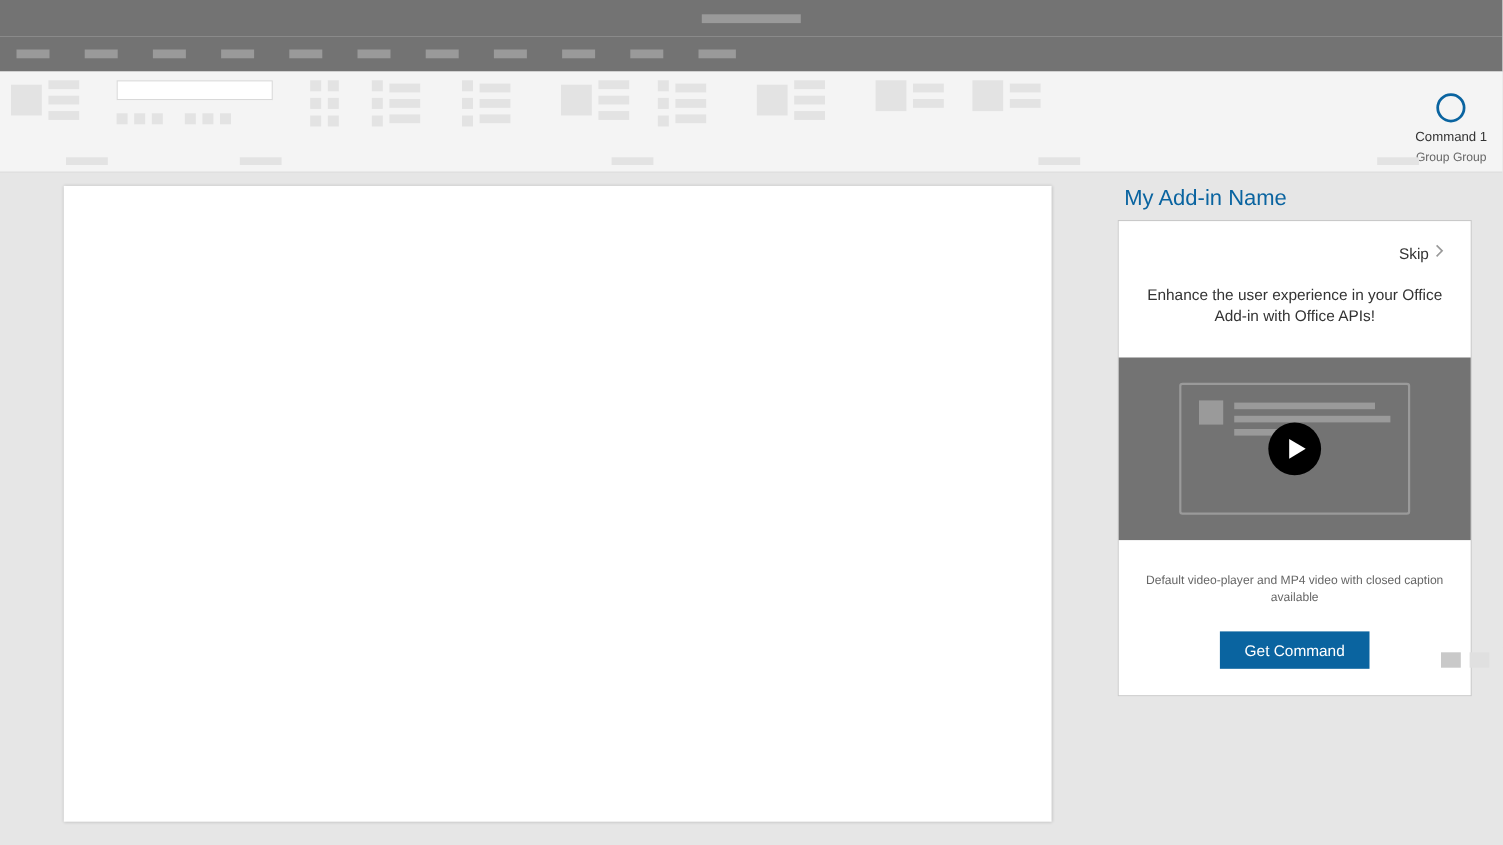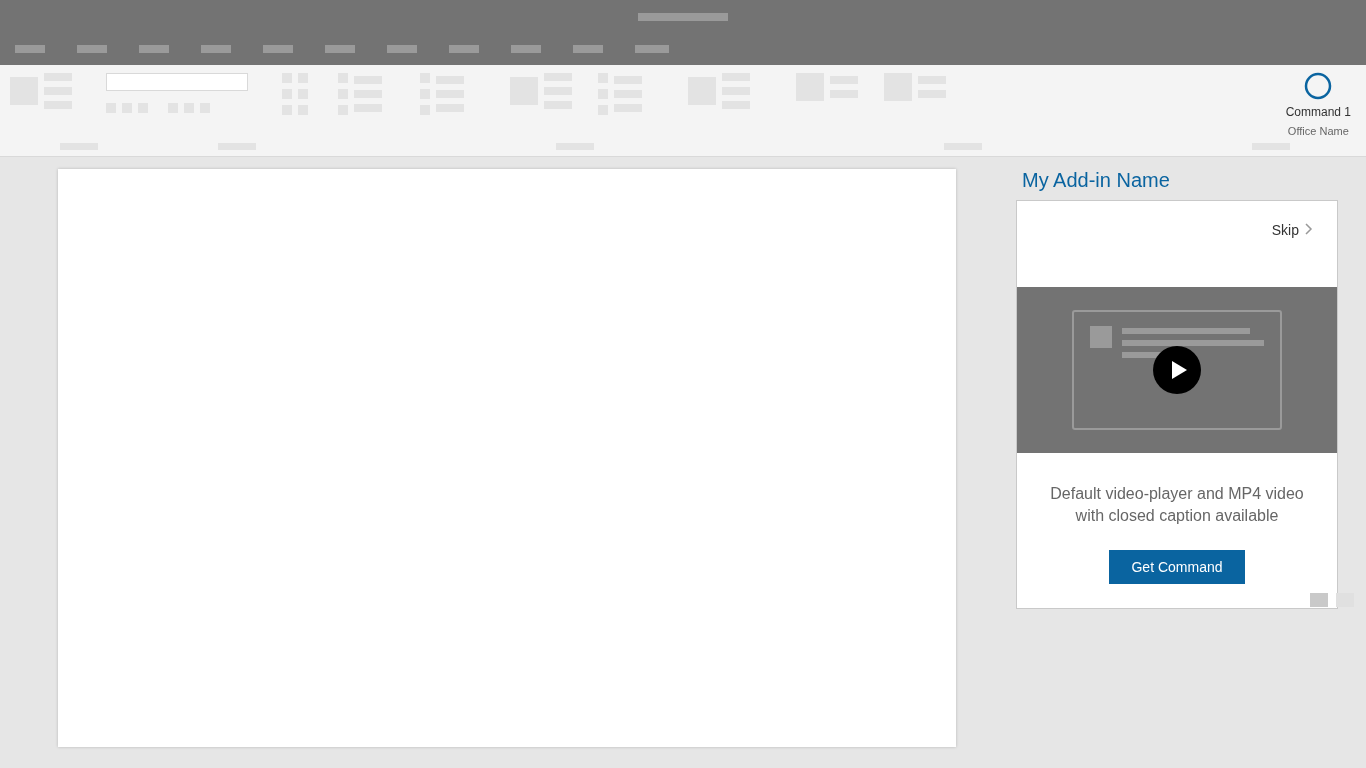--- a/index.html
+++ b/index.html
@@ -16,7 +16,7 @@
   
   .ribbon { background: #f4f4f4; height: 92px; border-bottom: 1px solid #d9d9d9; display: flex; align-items: stretch; }
   .ribbon-left { flex: 1; position: relative; padding: 8px 10px 0 10px; }
-  .ribbon-right { display: flex; align-items: flex-start; }
+  .ribbon-right { display: flex; align-items: center; flex-direction: column; }
   
   .ribbon-blocks { display: flex; gap: 8px; align-items: flex-start; flex-wrap: nowrap; }
   .ph { background: #e3e3e3; }

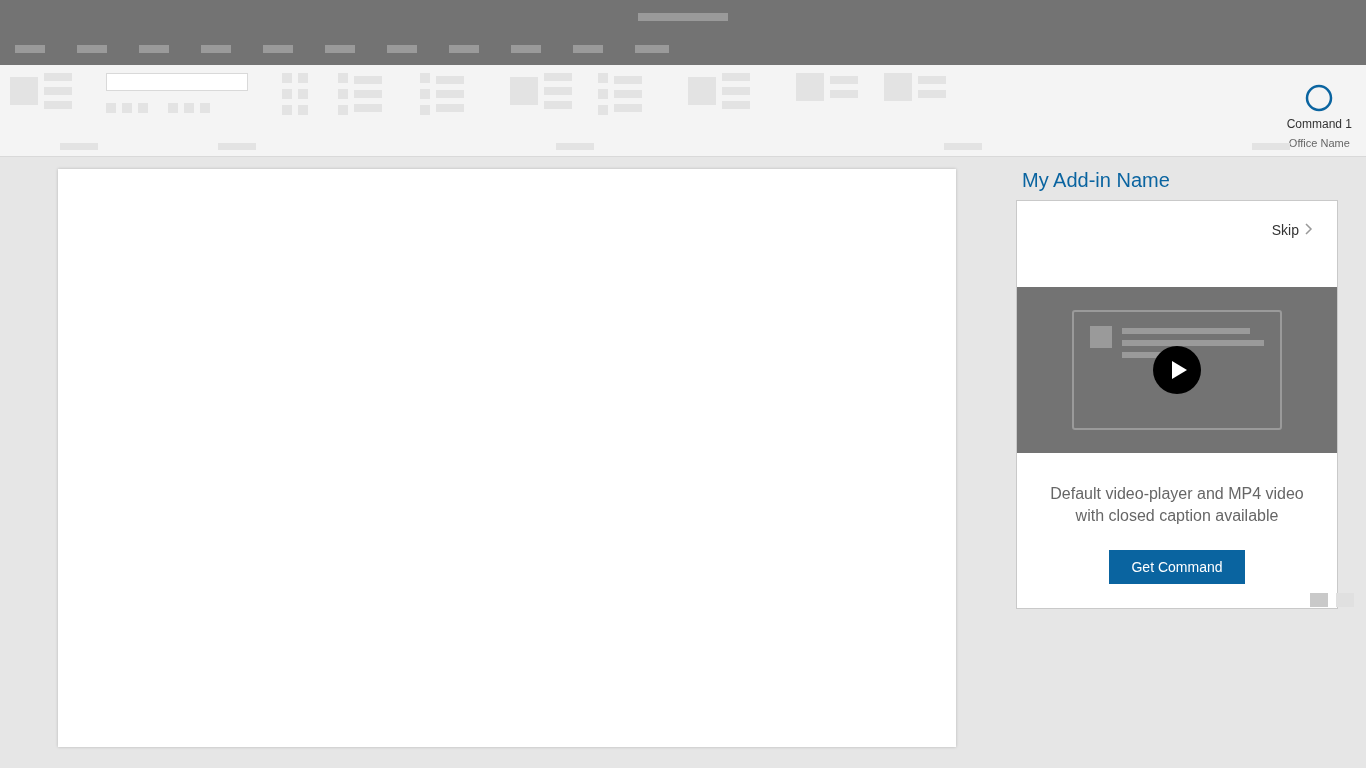--- a/index.html
+++ b/index.html
@@ -231,7 +231,7 @@
         </span>
         <span class="command-label">Command 1</span>
       </div>
-      <span class="group-label">Office Name</span>
+      <span class="group-label">Group Group</span>
     </div>
     <div class="ribbon-sep"></div>
   </div>

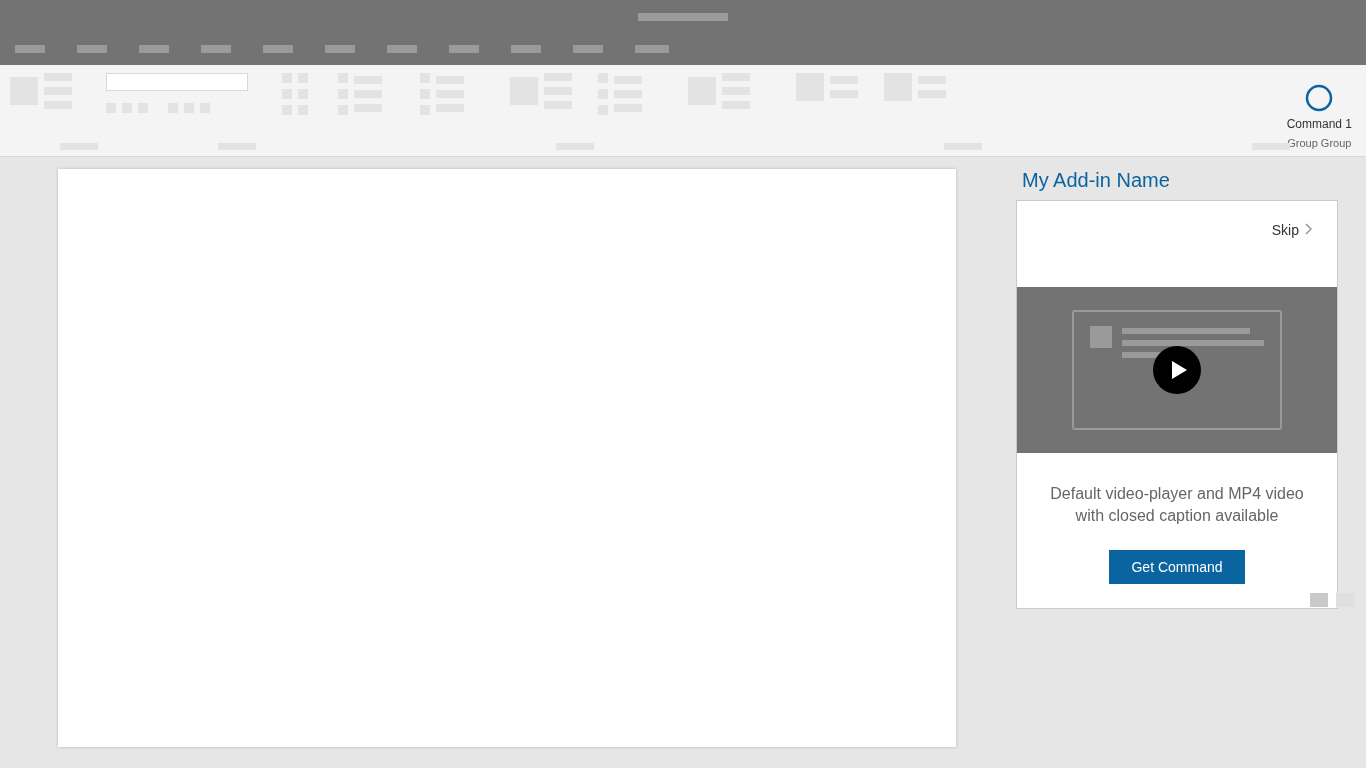--- a/index.html
+++ b/index.html
@@ -255,6 +255,7 @@
               </svg>
           </span>
         </div>
+        <div class="tp-para">Enhance the user experience in your Office Add-in with Office APIs!</div>
       </div>
 
       <div class="tp-video">

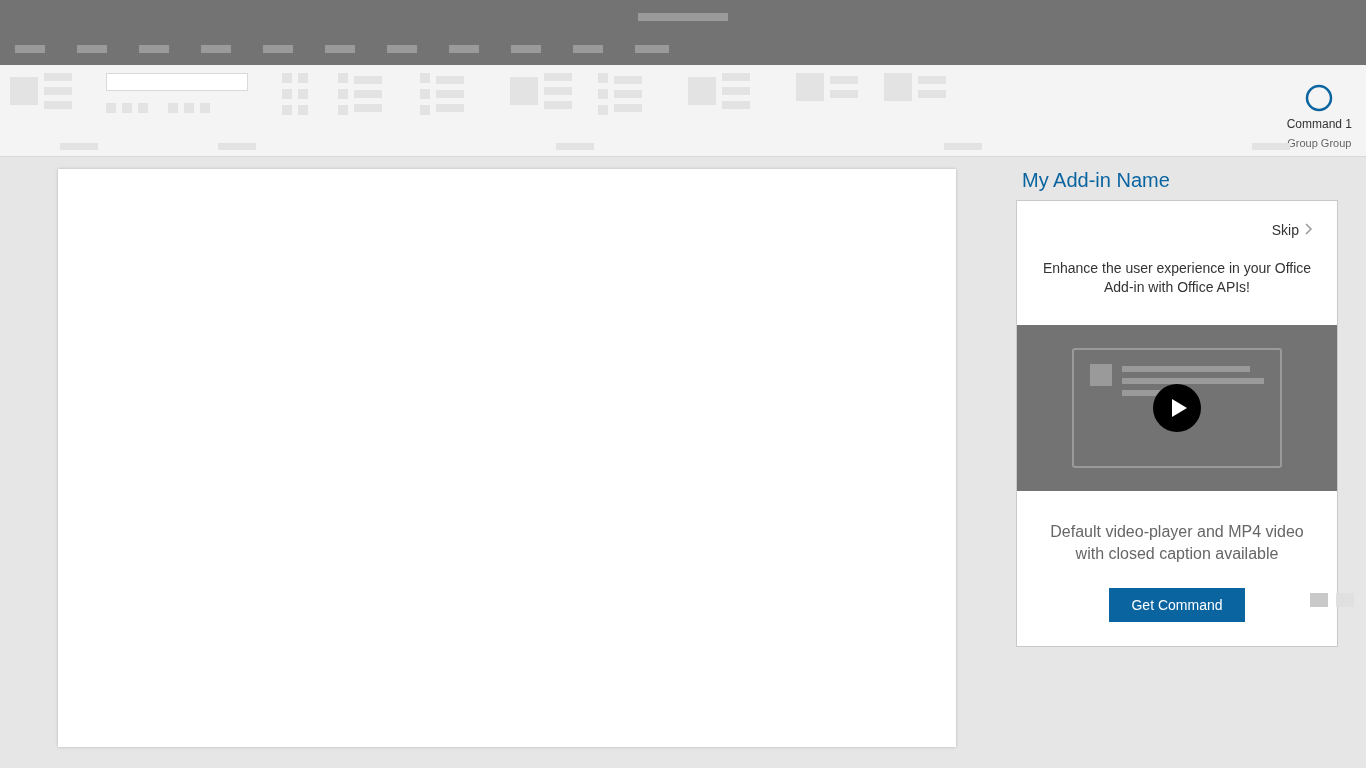--- a/index.html
+++ b/index.html
@@ -64,7 +64,7 @@
   .play-triangle { width: 0; height: 0; border-left: 15px solid #fff; border-top: 9px solid transparent; border-bottom: 9px solid transparent; margin-left: 4px; }
   
   .tp-footer { flex: 1; padding: 30px 24px 24px 24px; text-align: center; display: flex; flex-direction: column; align-items: center; }
-  .tp-caption { font-size: 16px; color: #666; line-height: 1.4; margin-bottom: 22px; }
+  .tp-caption { font-size: 11px; color: #666; line-height: 1.4; margin-bottom: 22px; }
   .tp-button { background: #0a64a0; color: #fff; border: none; padding: 9px 22px; font-size: 14px; cursor: pointer; font-family: inherit; }
   
   

